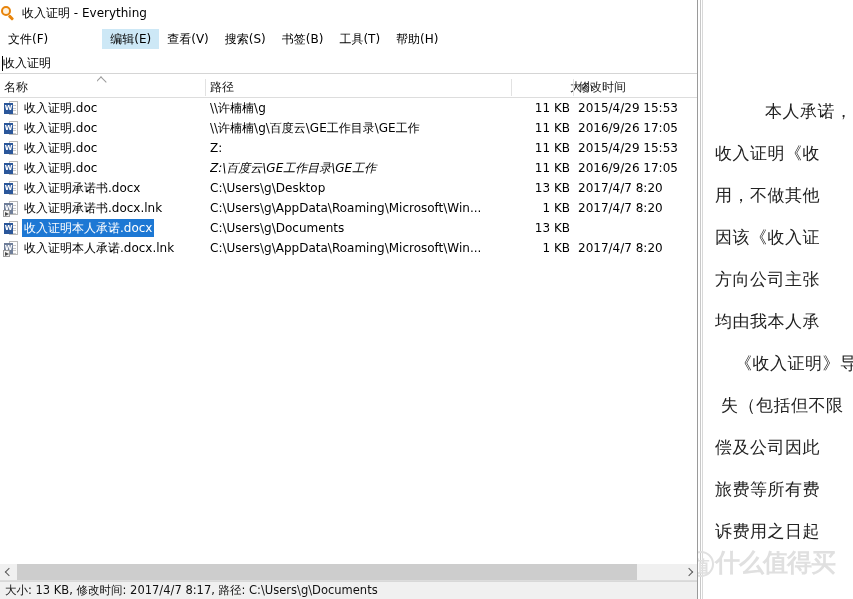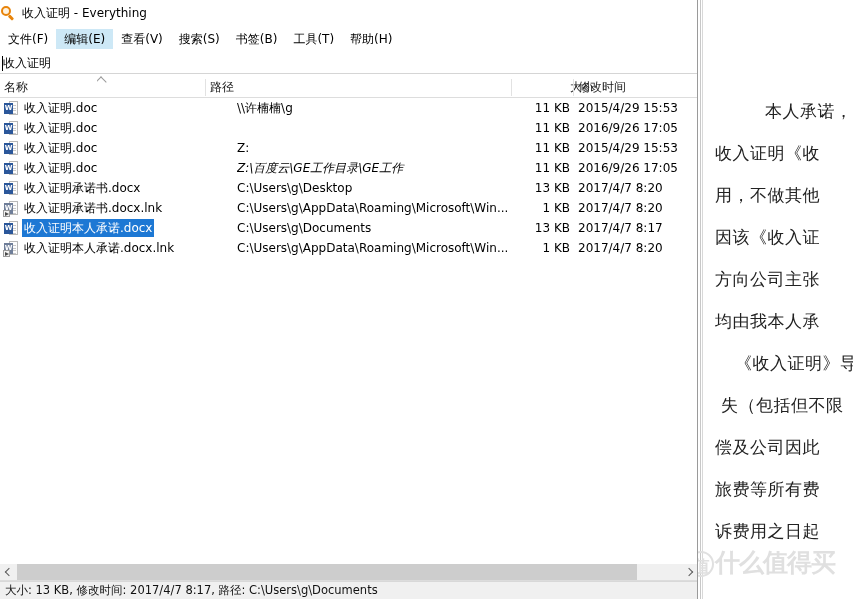--- a/index.html
+++ b/index.html
@@ -152,6 +152,7 @@
   }
   .menu-item.active {
     background: #cde8f6;
+    margin-left: 46px;
   }
 
   

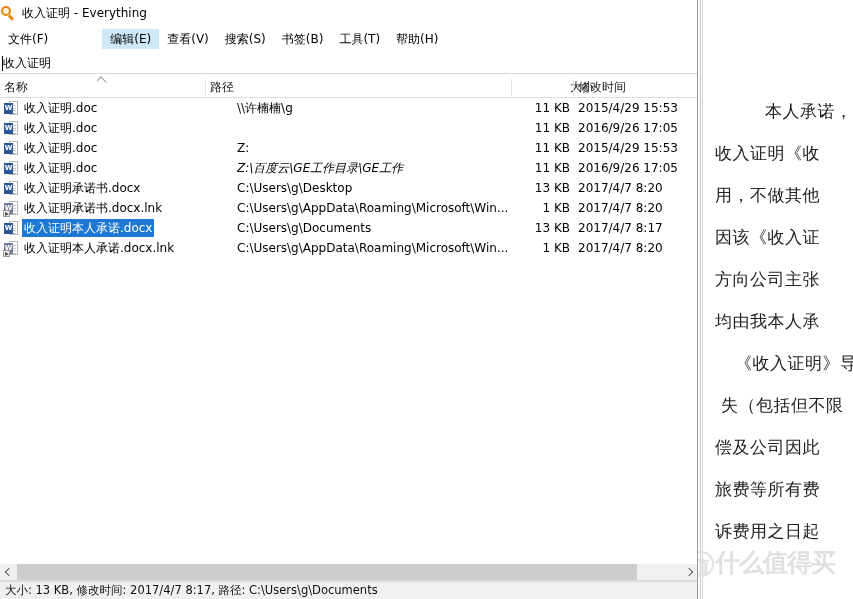--- a/index.html
+++ b/index.html
@@ -262,7 +262,7 @@
     background: #1d78d4;
     color: #ffffff;
   }
-  .cell-path { left: 210px; margin-left: 27px; }
+  .cell-path { left: 210px; }
   .cell-size { width: 54px; text-align: right; }
   .cell-date { }
 

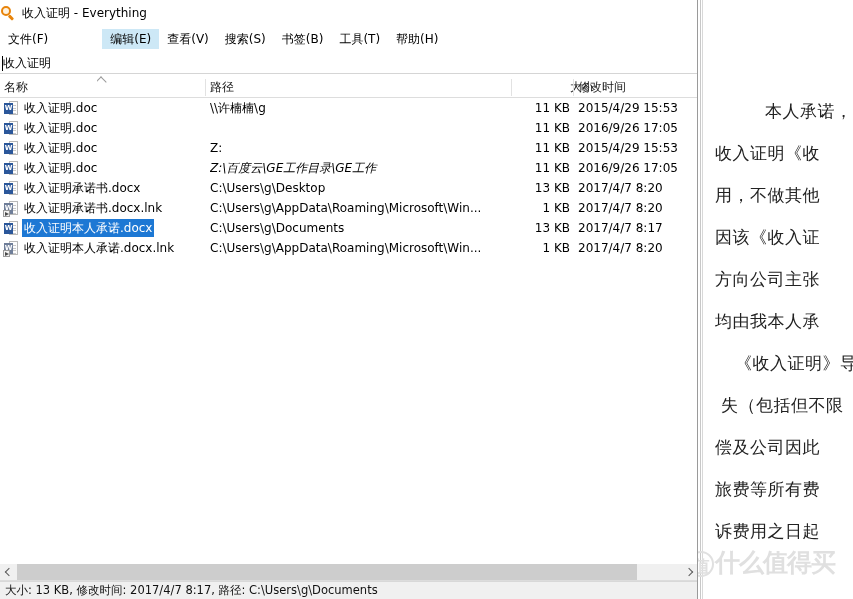--- a/index.html
+++ b/index.html
@@ -479,6 +479,7 @@
           <div class="badge">W</div>
         </div>
         <div class="cell cell-name" style="width: 182px;"><span class="namesel">收入证明.doc</span></div>
+        <div class="cell cell-path" style="left: 210px; width: 300px;">\\许楠楠\g\百度云\GE工作目录\GE工作</div>
         <div class="cell cell-size" style="left: 516px; width: 54px;">11 KB</div>
         <div class="cell cell-date" style="left: 578px; width: 115px;">2016/9/26 17:05</div>
       </div>

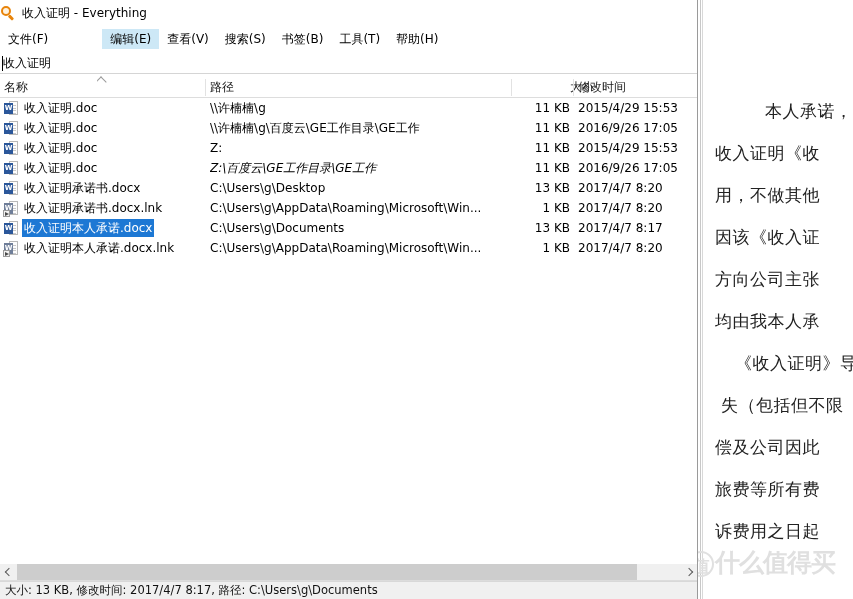--- a/index.html
+++ b/index.html
@@ -557,7 +557,6 @@
         <div class="cell cell-name" style="width: 182px;"><span class="namesel">收入证明本人承诺.docx</span></div>
         <div class="cell cell-path" style="left: 210px; width: 300px;">C:\Users\g\Documents</div>
         <div class="cell cell-size" style="left: 516px; width: 54px;">13 KB</div>
-        <div class="cell cell-date" style="left: 578px; width: 115px;">2017/4/7 8:17</div>
       </div>
       <div class="row">
         <div class="ficon lnk">

